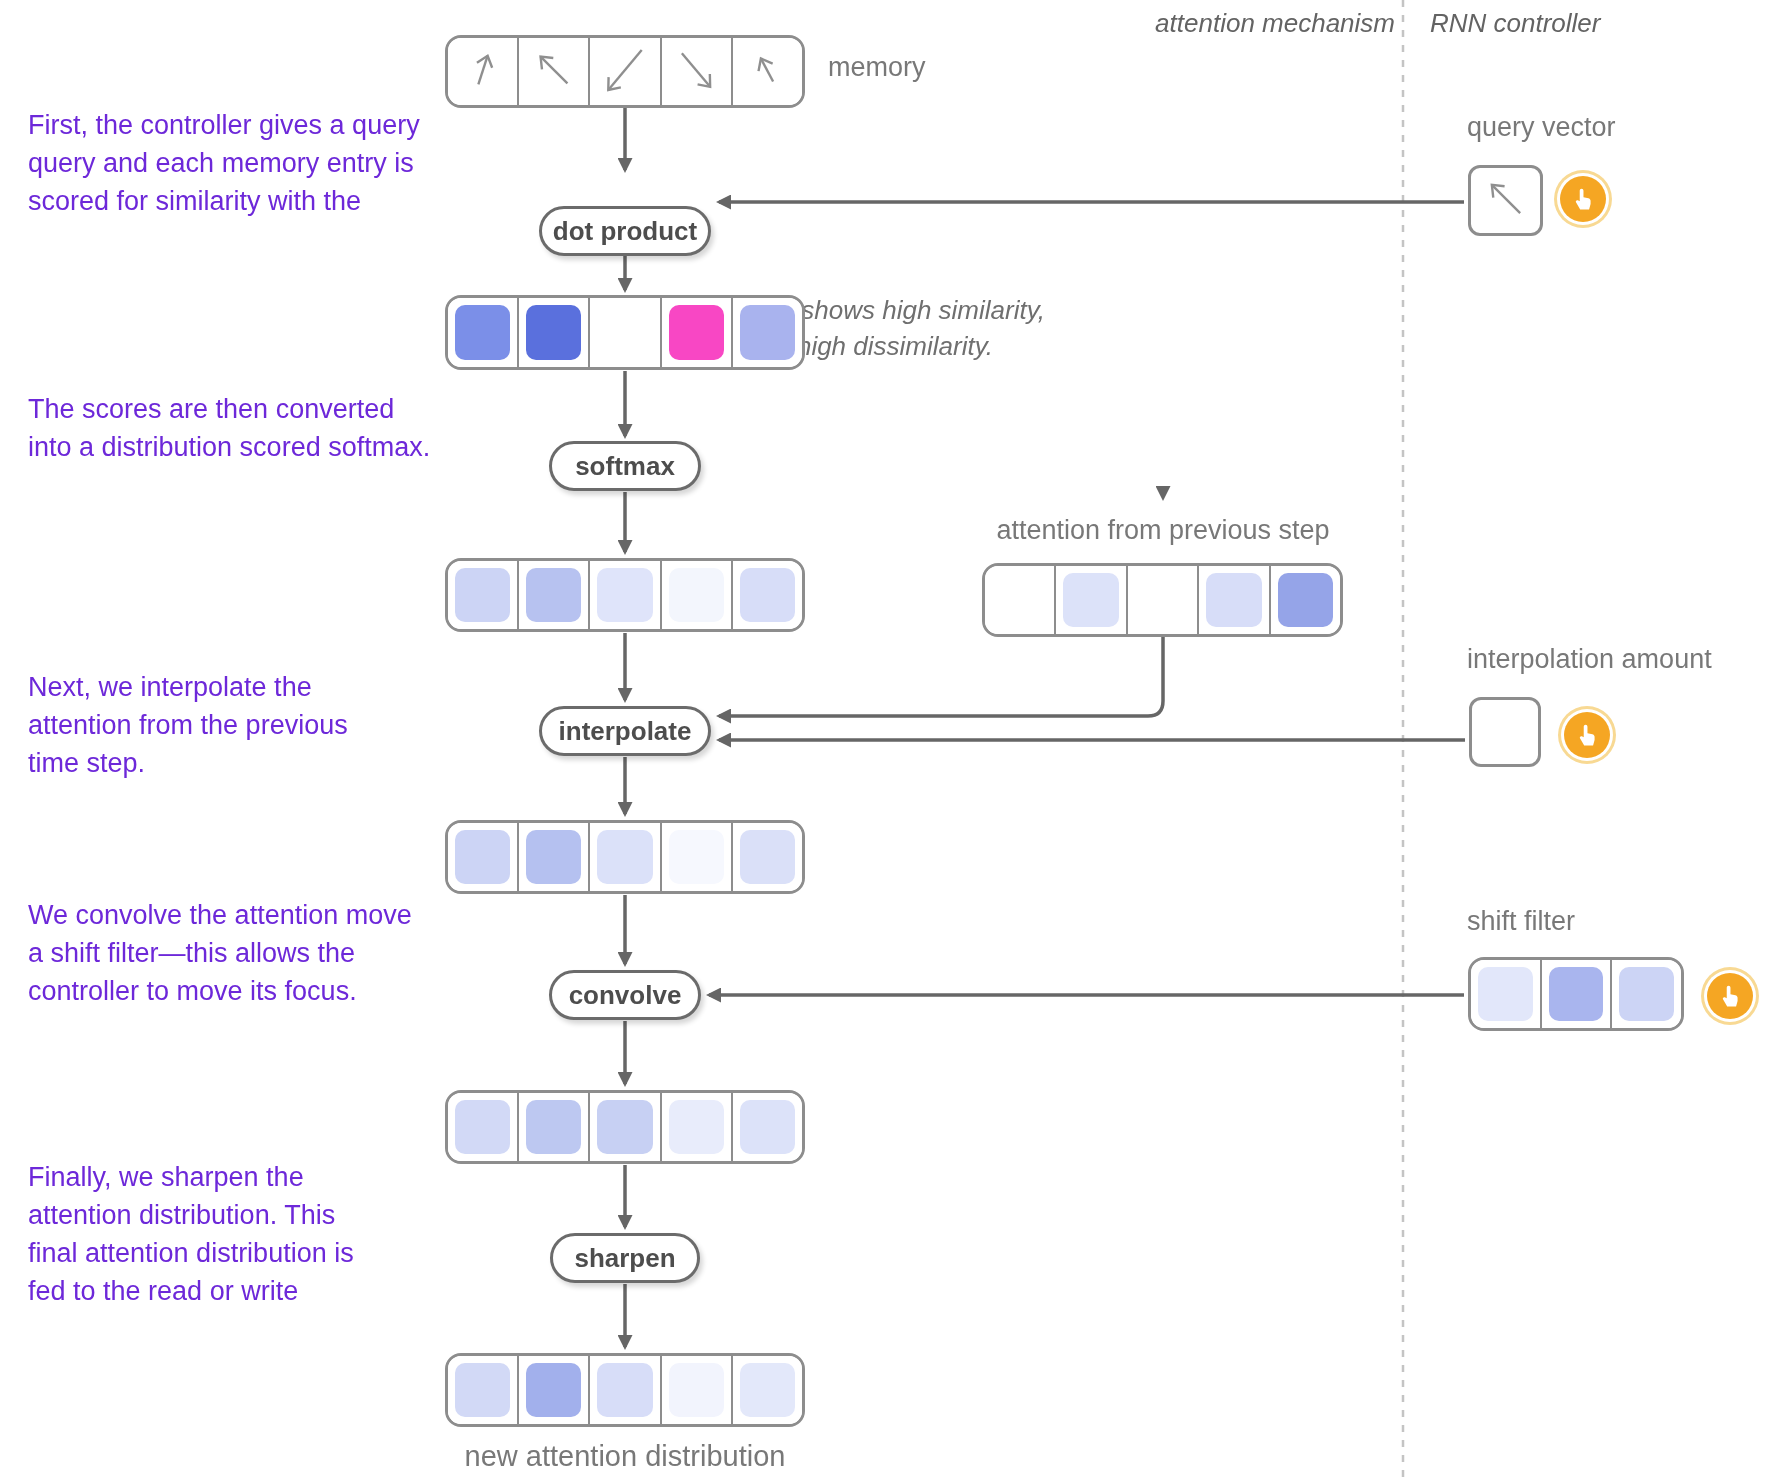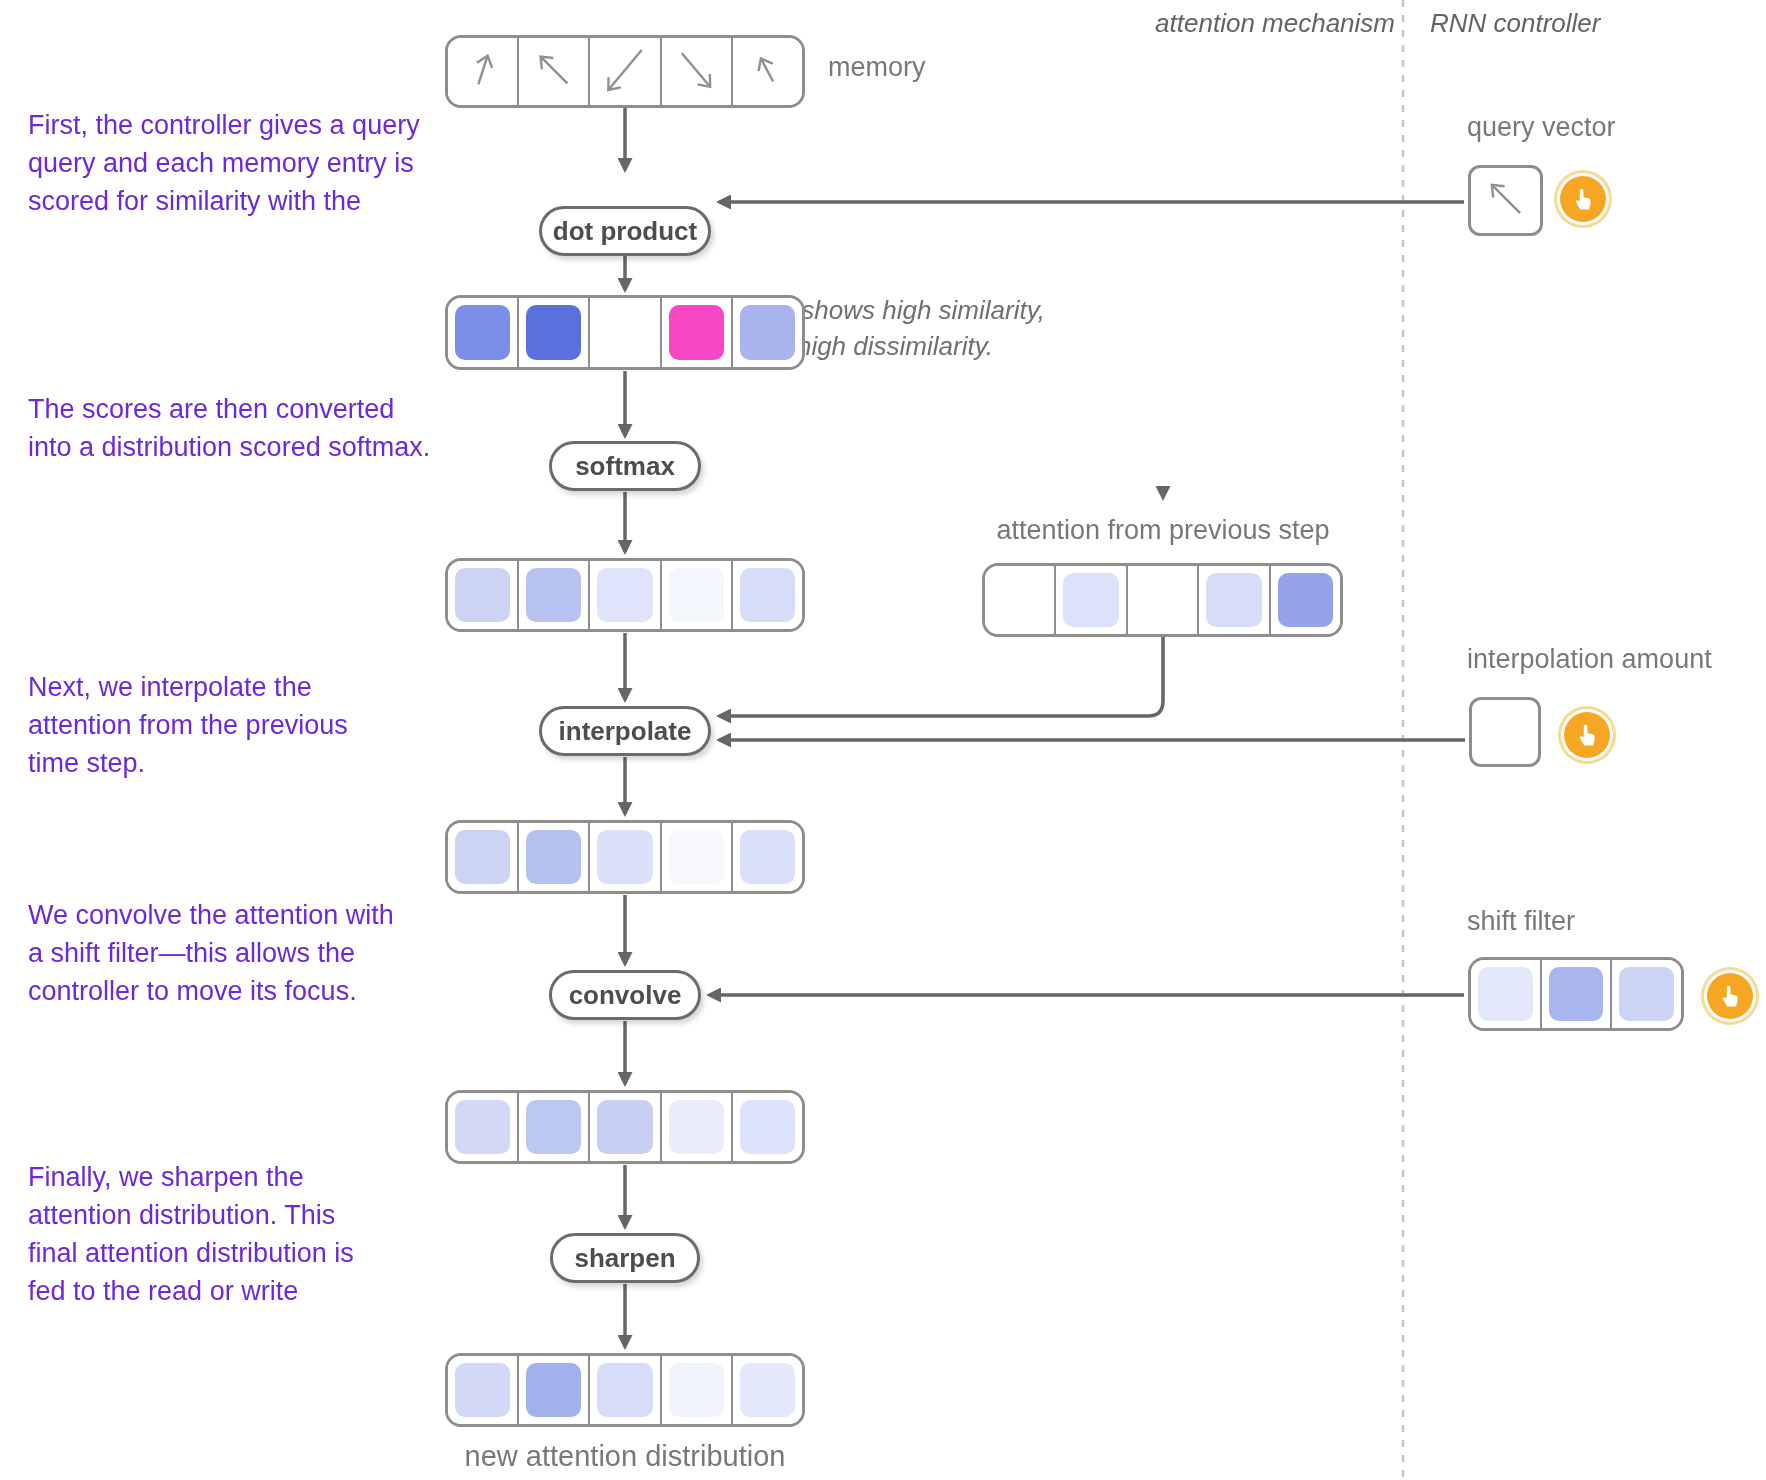--- a/index.html
+++ b/index.html
@@ -116,7 +116,7 @@
       <div>time step.</div>
     </div>
     <div class="para" style="top: 896px;">
-      <div>We convolve the attention with</div>
+      <div>We convolve the attention move</div>
       <div>a shift filter—this allows the</div>
       <div>controller to move its focus.</div>
     </div>

